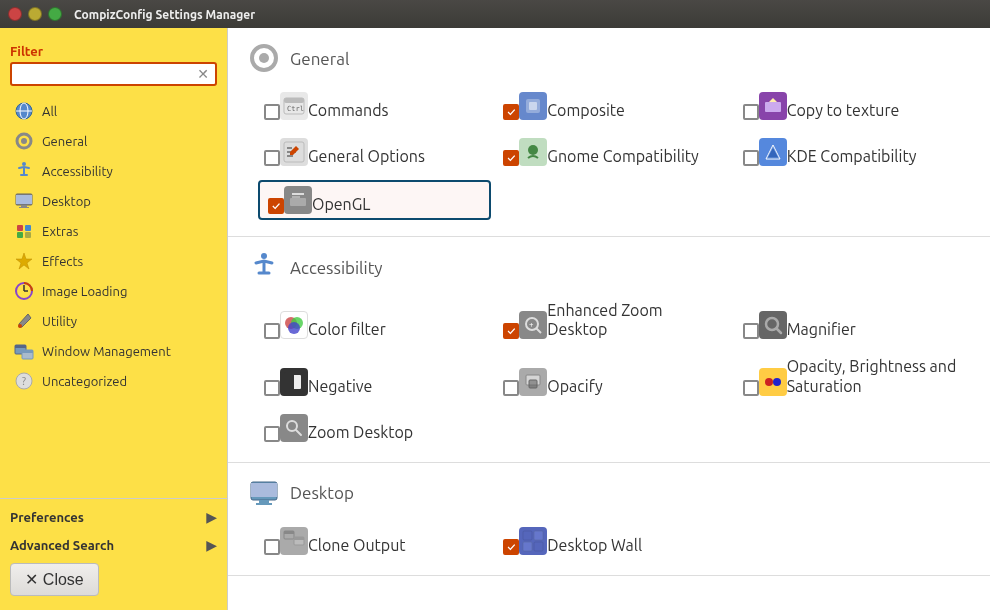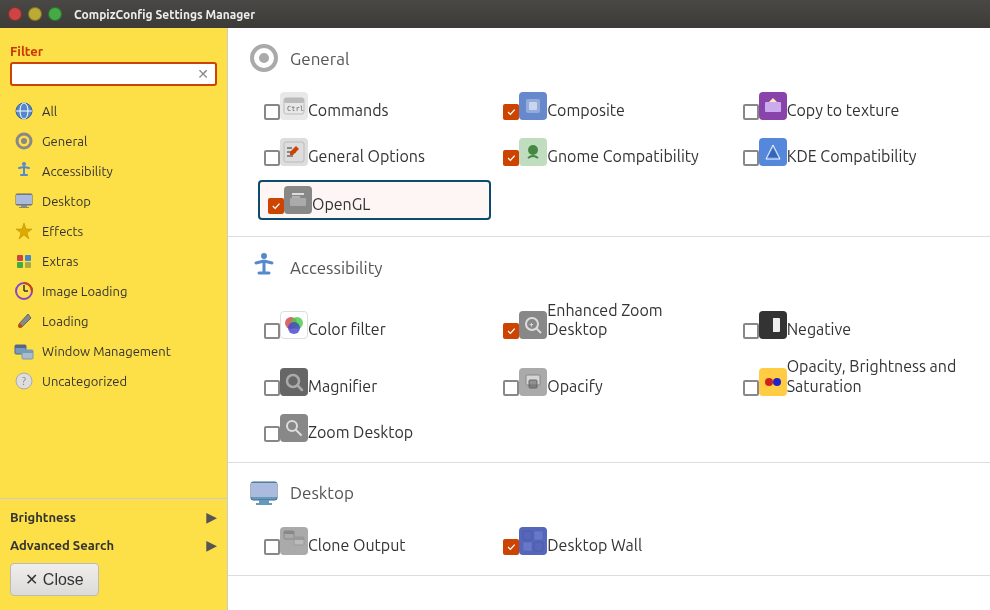--- a/index.html
+++ b/index.html
@@ -299,14 +299,6 @@
     <div class="sidebar-item">
       <div class="sidebar-item-icon">
         <svg width="20" height="20" viewBox="0 0 20 20">
-            <polygon points="10,2 12,8 18,8 13,12 15,18 10,14 5,18 7,12 2,8 8,8" fill="#ddaa00" stroke="#bb8800" stroke-width="0.5"></polygon>
-          </svg>
-      </div>
-      <span>Effects</span>
-    </div>
-    <div class="sidebar-item">
-      <div class="sidebar-item-icon">
-        <svg width="20" height="20" viewBox="0 0 20 20">
             <rect x="3" y="4" width="6" height="6" rx="1" fill="#cc4444"></rect>
             <rect x="11" y="4" width="6" height="6" rx="1" fill="#4488cc"></rect>
             <rect x="3" y="11" width="6" height="6" rx="1" fill="#44aa44"></rect>
@@ -314,6 +306,14 @@
           </svg>
       </div>
       <span>Extras</span>
+    </div>
+    <div class="sidebar-item">
+      <div class="sidebar-item-icon">
+        <svg width="20" height="20" viewBox="0 0 20 20">
+            <polygon points="10,2 12,8 18,8 13,12 15,18 10,14 5,18 7,12 2,8 8,8" fill="#ddaa00" stroke="#bb8800" stroke-width="0.5"></polygon>
+          </svg>
+      </div>
+      <span>Effects</span>
     </div>
     <div class="sidebar-item">
       <div class="sidebar-item-icon">

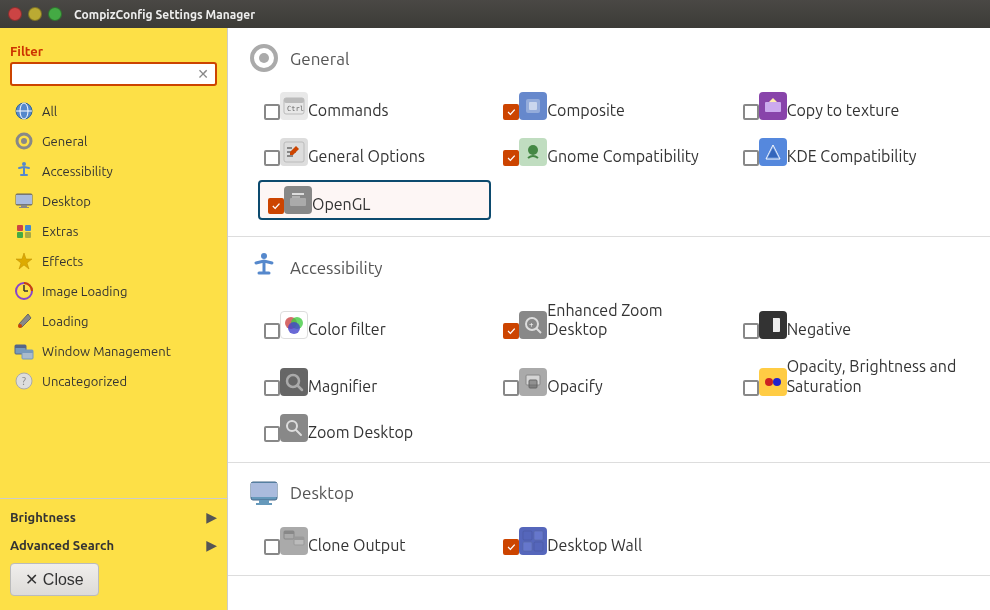--- a/index.html
+++ b/index.html
@@ -333,7 +333,7 @@
             <circle cx="6" cy="15" r="2" fill="#cc4400"></circle>
           </svg>
       </div>
-      <span>Loading</span>
+      <span>Utility</span>
     </div>
     <div class="sidebar-item">
       <div class="sidebar-item-icon">

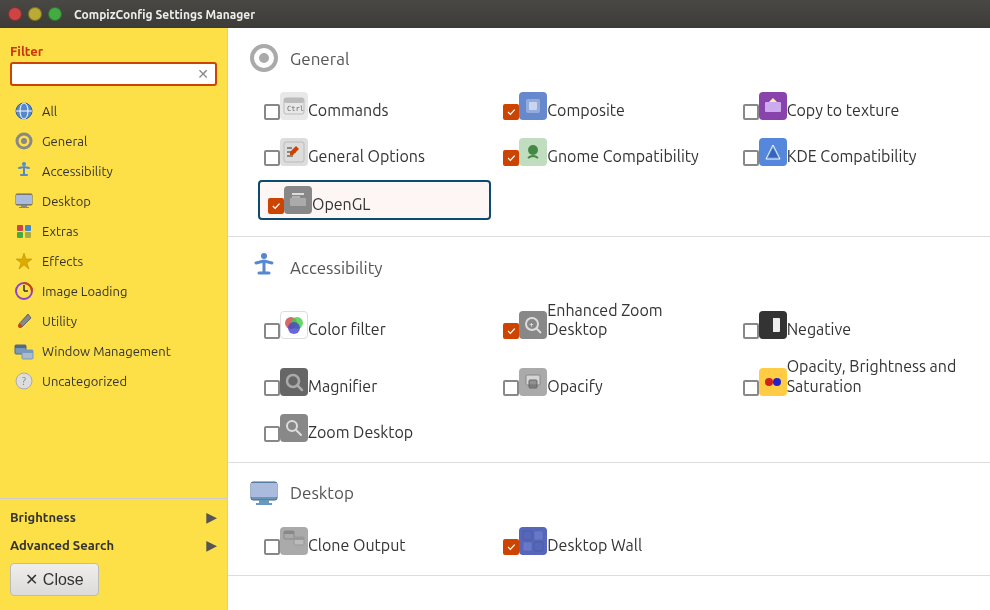--- a/index.html
+++ b/index.html
@@ -513,6 +513,18 @@
 
         <div class="plugin-item">
           <div class="plugin-checkbox"></div>
+          <div class="plugin-icon icon-magnifier">
+            <svg width="24" height="24" viewBox="0 0 24 24">
+                <rect x="2" y="2" width="20" height="20" rx="2" fill="#666"></rect>
+                <circle cx="11" cy="11" r="6" fill="none" stroke="#aaa" stroke-width="2.5"></circle>
+                <line x1="15.5" y1="15.5" x2="20" y2="20" stroke="#aaa" stroke-width="2.5" stroke-linecap="round"></line>
+              </svg>
+          </div>
+          <span class="plugin-name">Magnifier</span>
+        </div>
+
+        <div class="plugin-item">
+          <div class="plugin-checkbox"></div>
           <div class="plugin-icon icon-negative">
             <svg width="24" height="24" viewBox="0 0 24 24">
                 <rect x="2" y="2" width="20" height="20" rx="2" fill="#333"></rect>
@@ -521,18 +533,6 @@
               </svg>
           </div>
           <span class="plugin-name">Negative</span>
-        </div>
-
-        <div class="plugin-item">
-          <div class="plugin-checkbox"></div>
-          <div class="plugin-icon icon-magnifier">
-            <svg width="24" height="24" viewBox="0 0 24 24">
-                <rect x="2" y="2" width="20" height="20" rx="2" fill="#666"></rect>
-                <circle cx="11" cy="11" r="6" fill="none" stroke="#aaa" stroke-width="2.5"></circle>
-                <line x1="15.5" y1="15.5" x2="20" y2="20" stroke="#aaa" stroke-width="2.5" stroke-linecap="round"></line>
-              </svg>
-          </div>
-          <span class="plugin-name">Magnifier</span>
         </div>
 
         <div class="plugin-item">

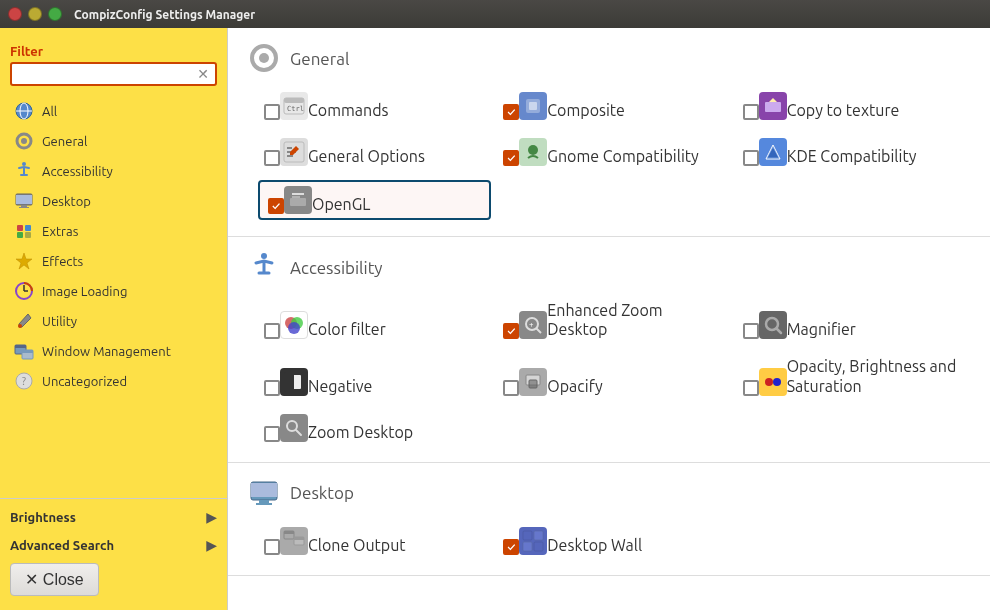--- a/index.html
+++ b/index.html
@@ -358,7 +358,7 @@
 
     <div class="sidebar-bottom">
       <div class="sidebar-link">
-        <span>Brightness</span>
+        <span>Preferences</span>
         <span class="arrow-right">▶</span>
       </div>
       <div class="sidebar-link">

